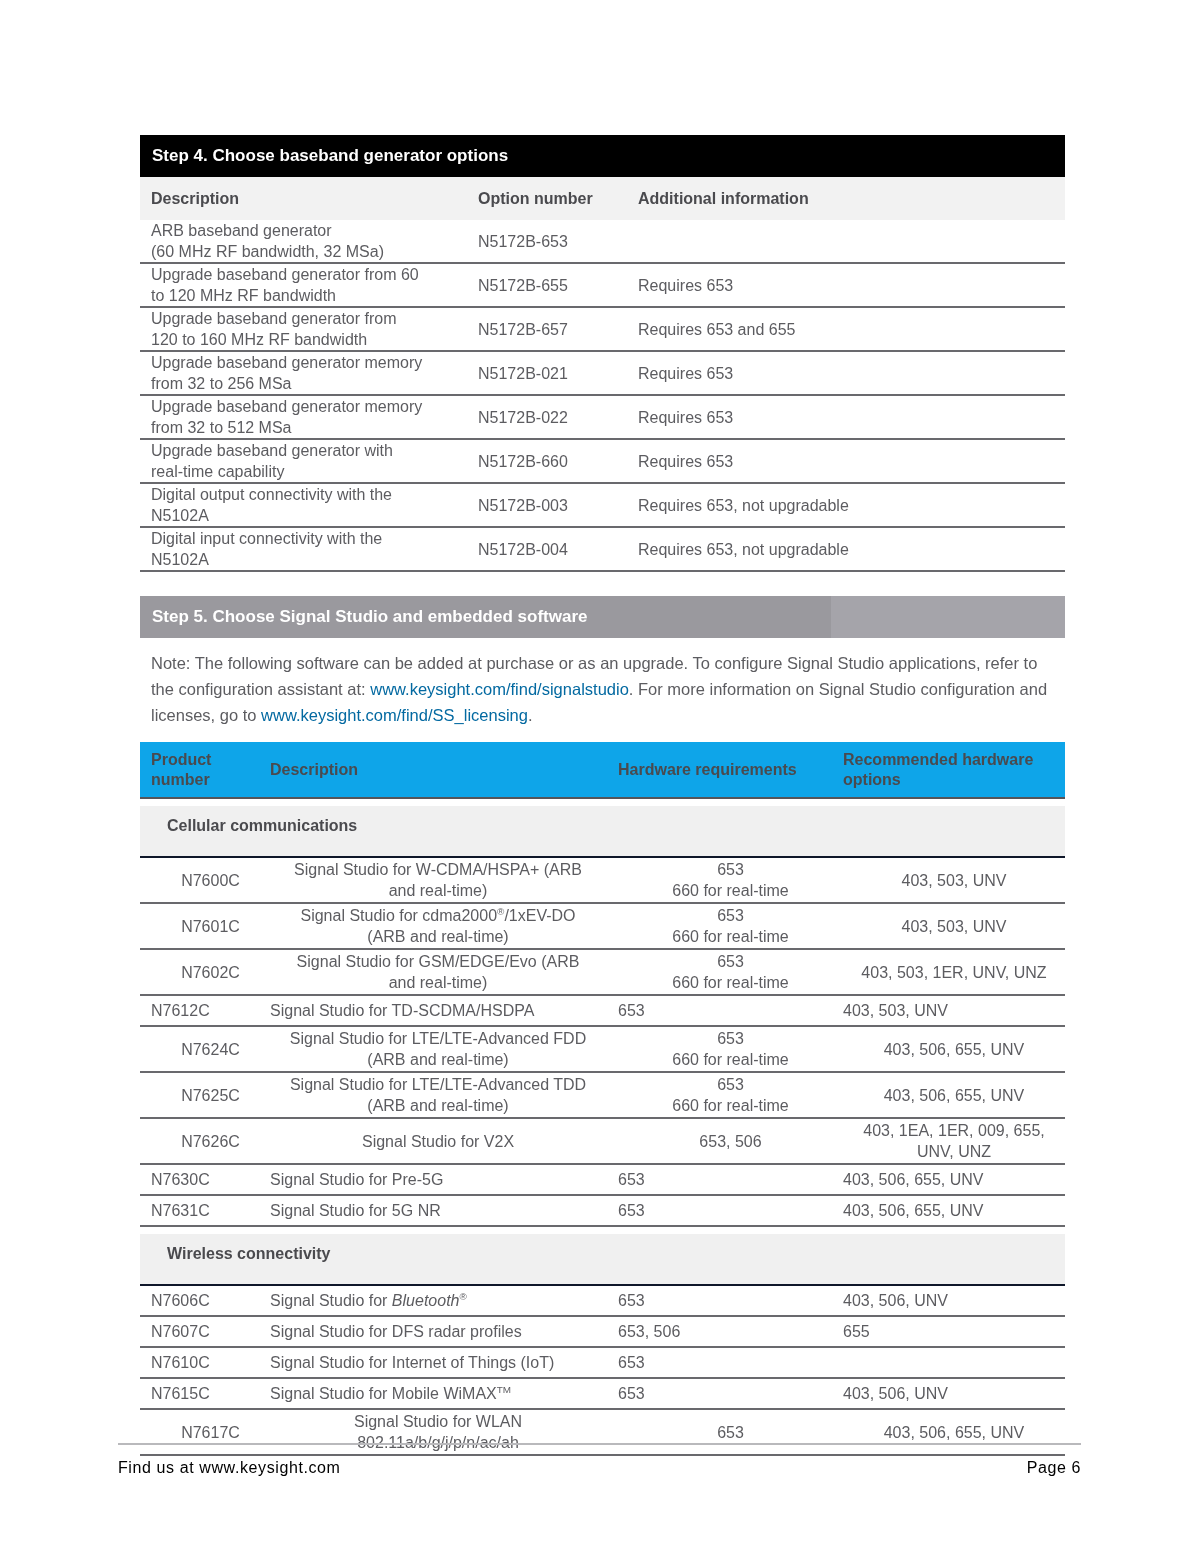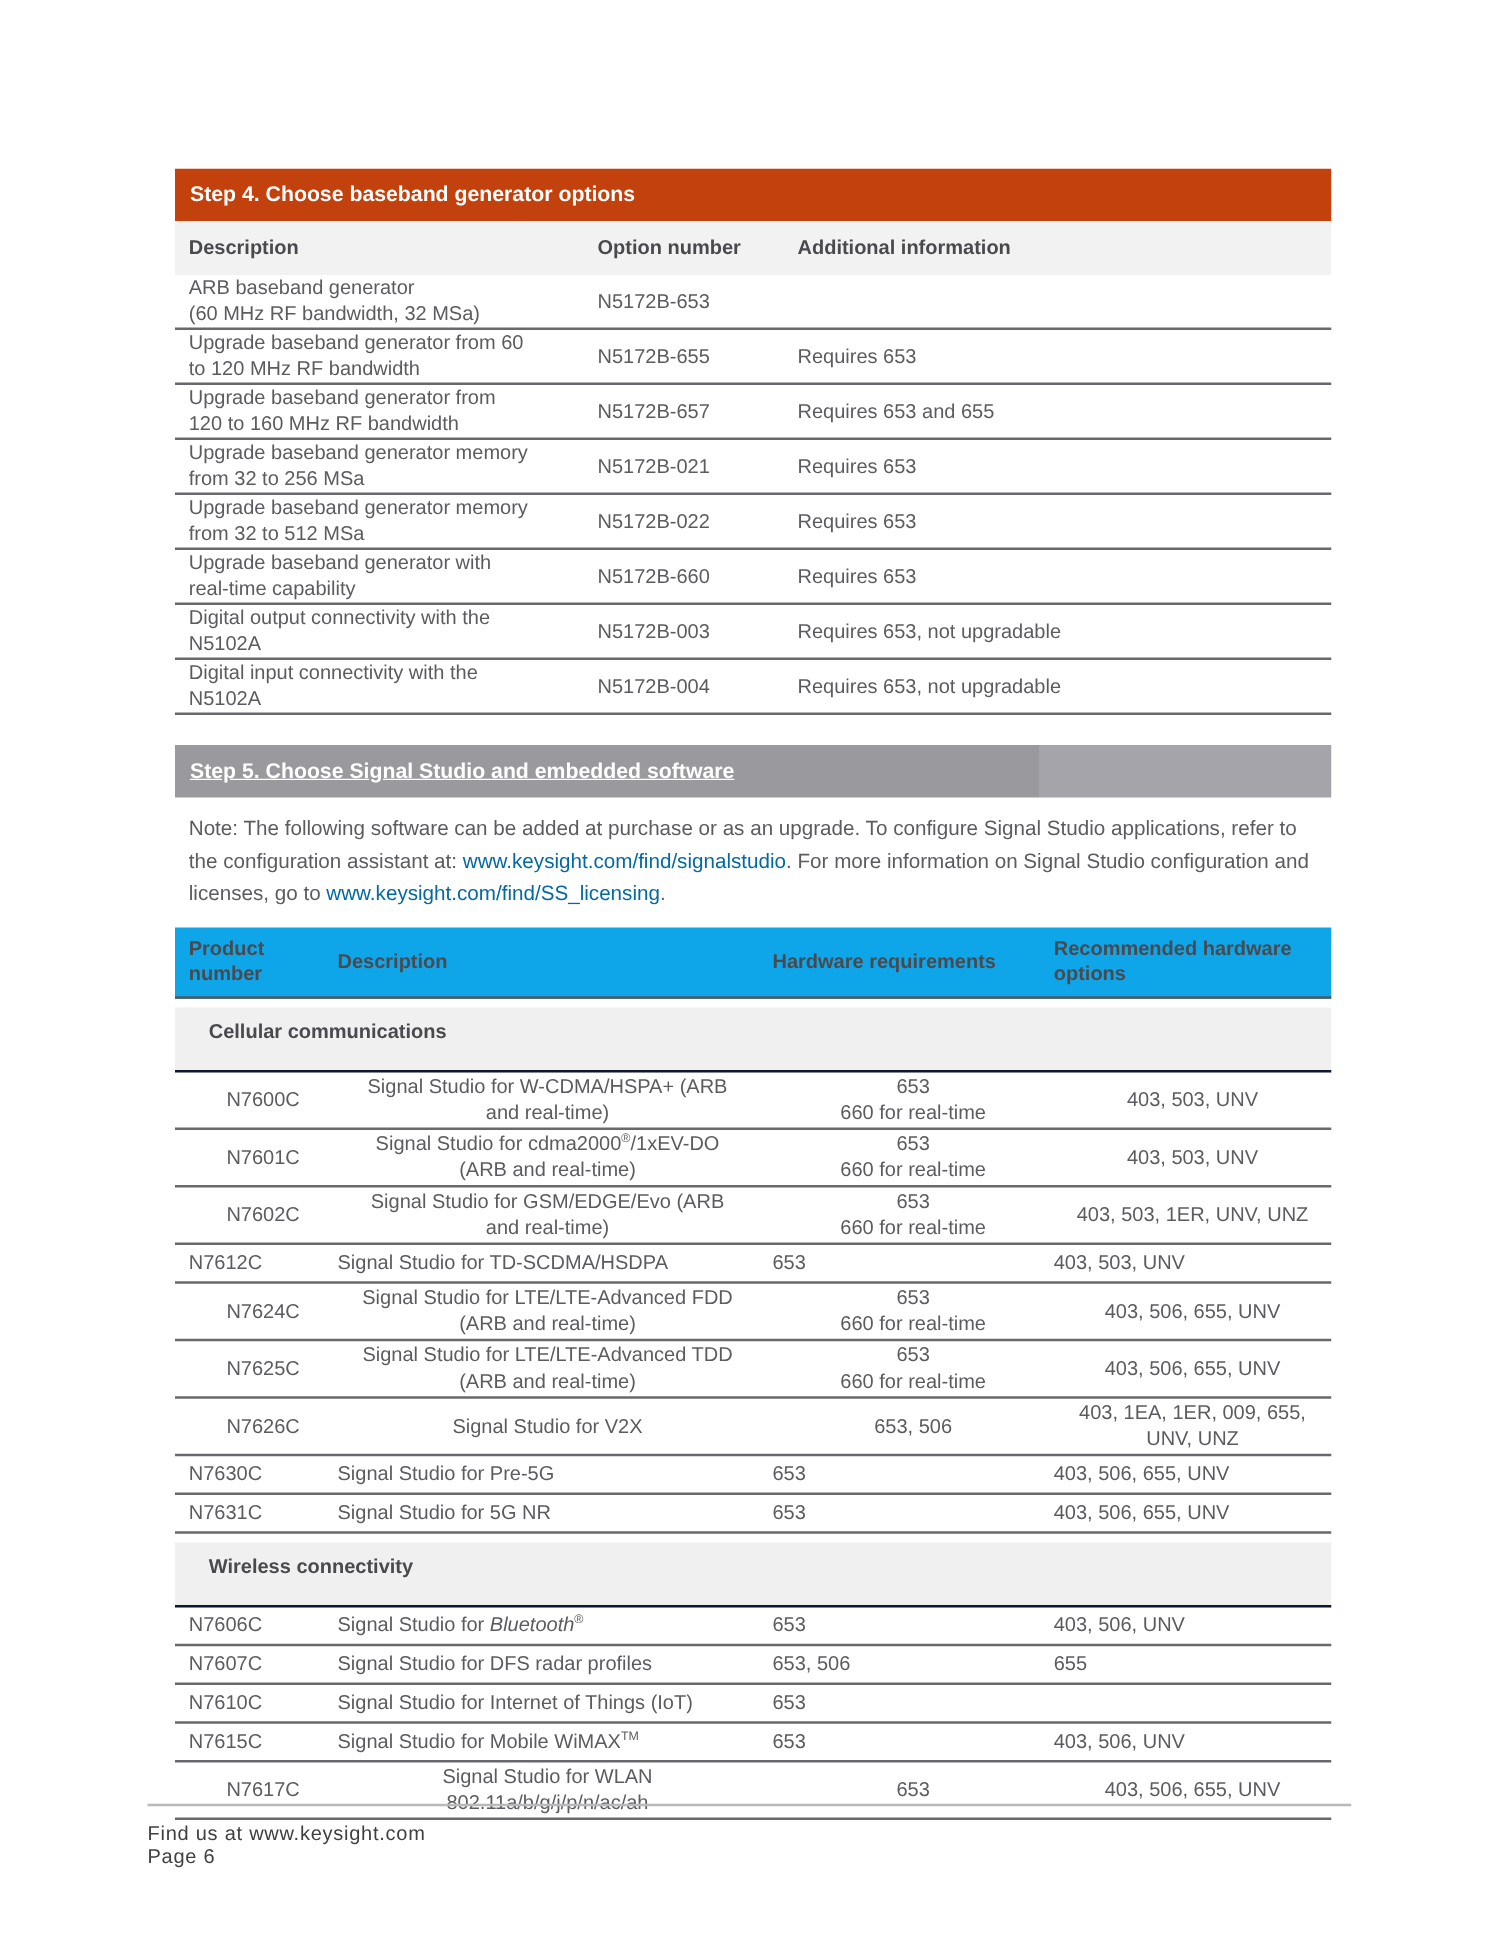--- a/index.html
+++ b/index.html
@@ -12,7 +12,7 @@
 
   
   .stepbar{
-    height:42px;line-height:42px;background:#c2410c;color:#ffffff;
+    height:42px;line-height:42px;background:#000000;color:#ffffff;
     font-size:17px;font-weight:bold;padding-left:12px;box-sizing:border-box;
   }
   .stepbar.step5{

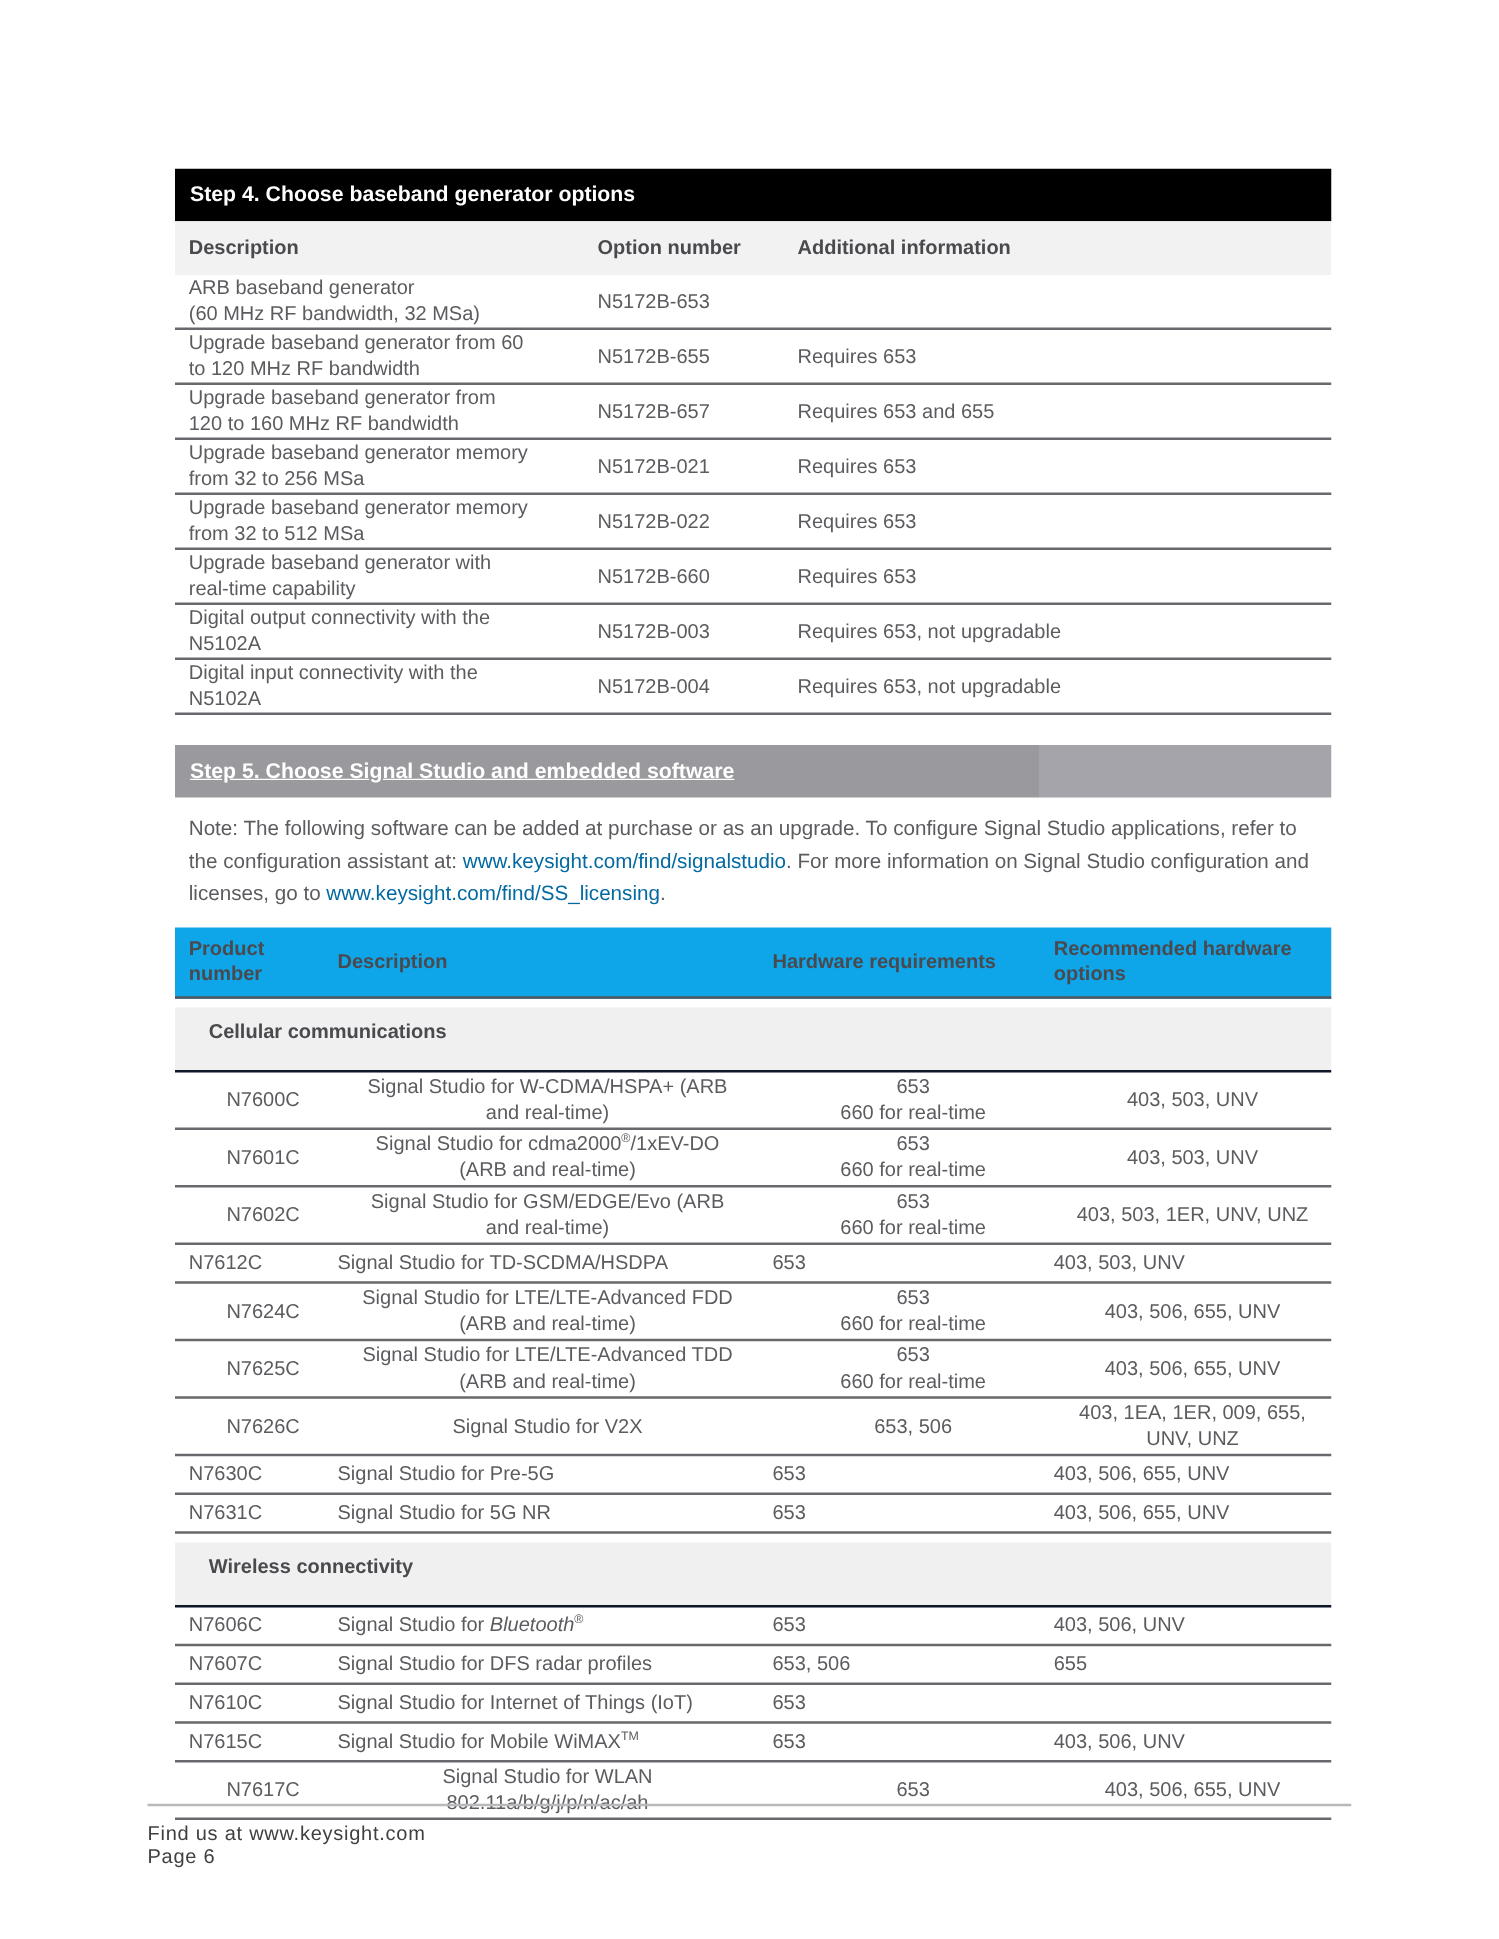--- a/index.html
+++ b/index.html
@@ -17,7 +17,6 @@
   }
   .stepbar.step5{
     background:linear-gradient(to right,#9a999e 0,#9a999e 691px,#a5a4aa 691px,#a5a4aa 100%);
-    text-decoration:underline;
   }
 
   

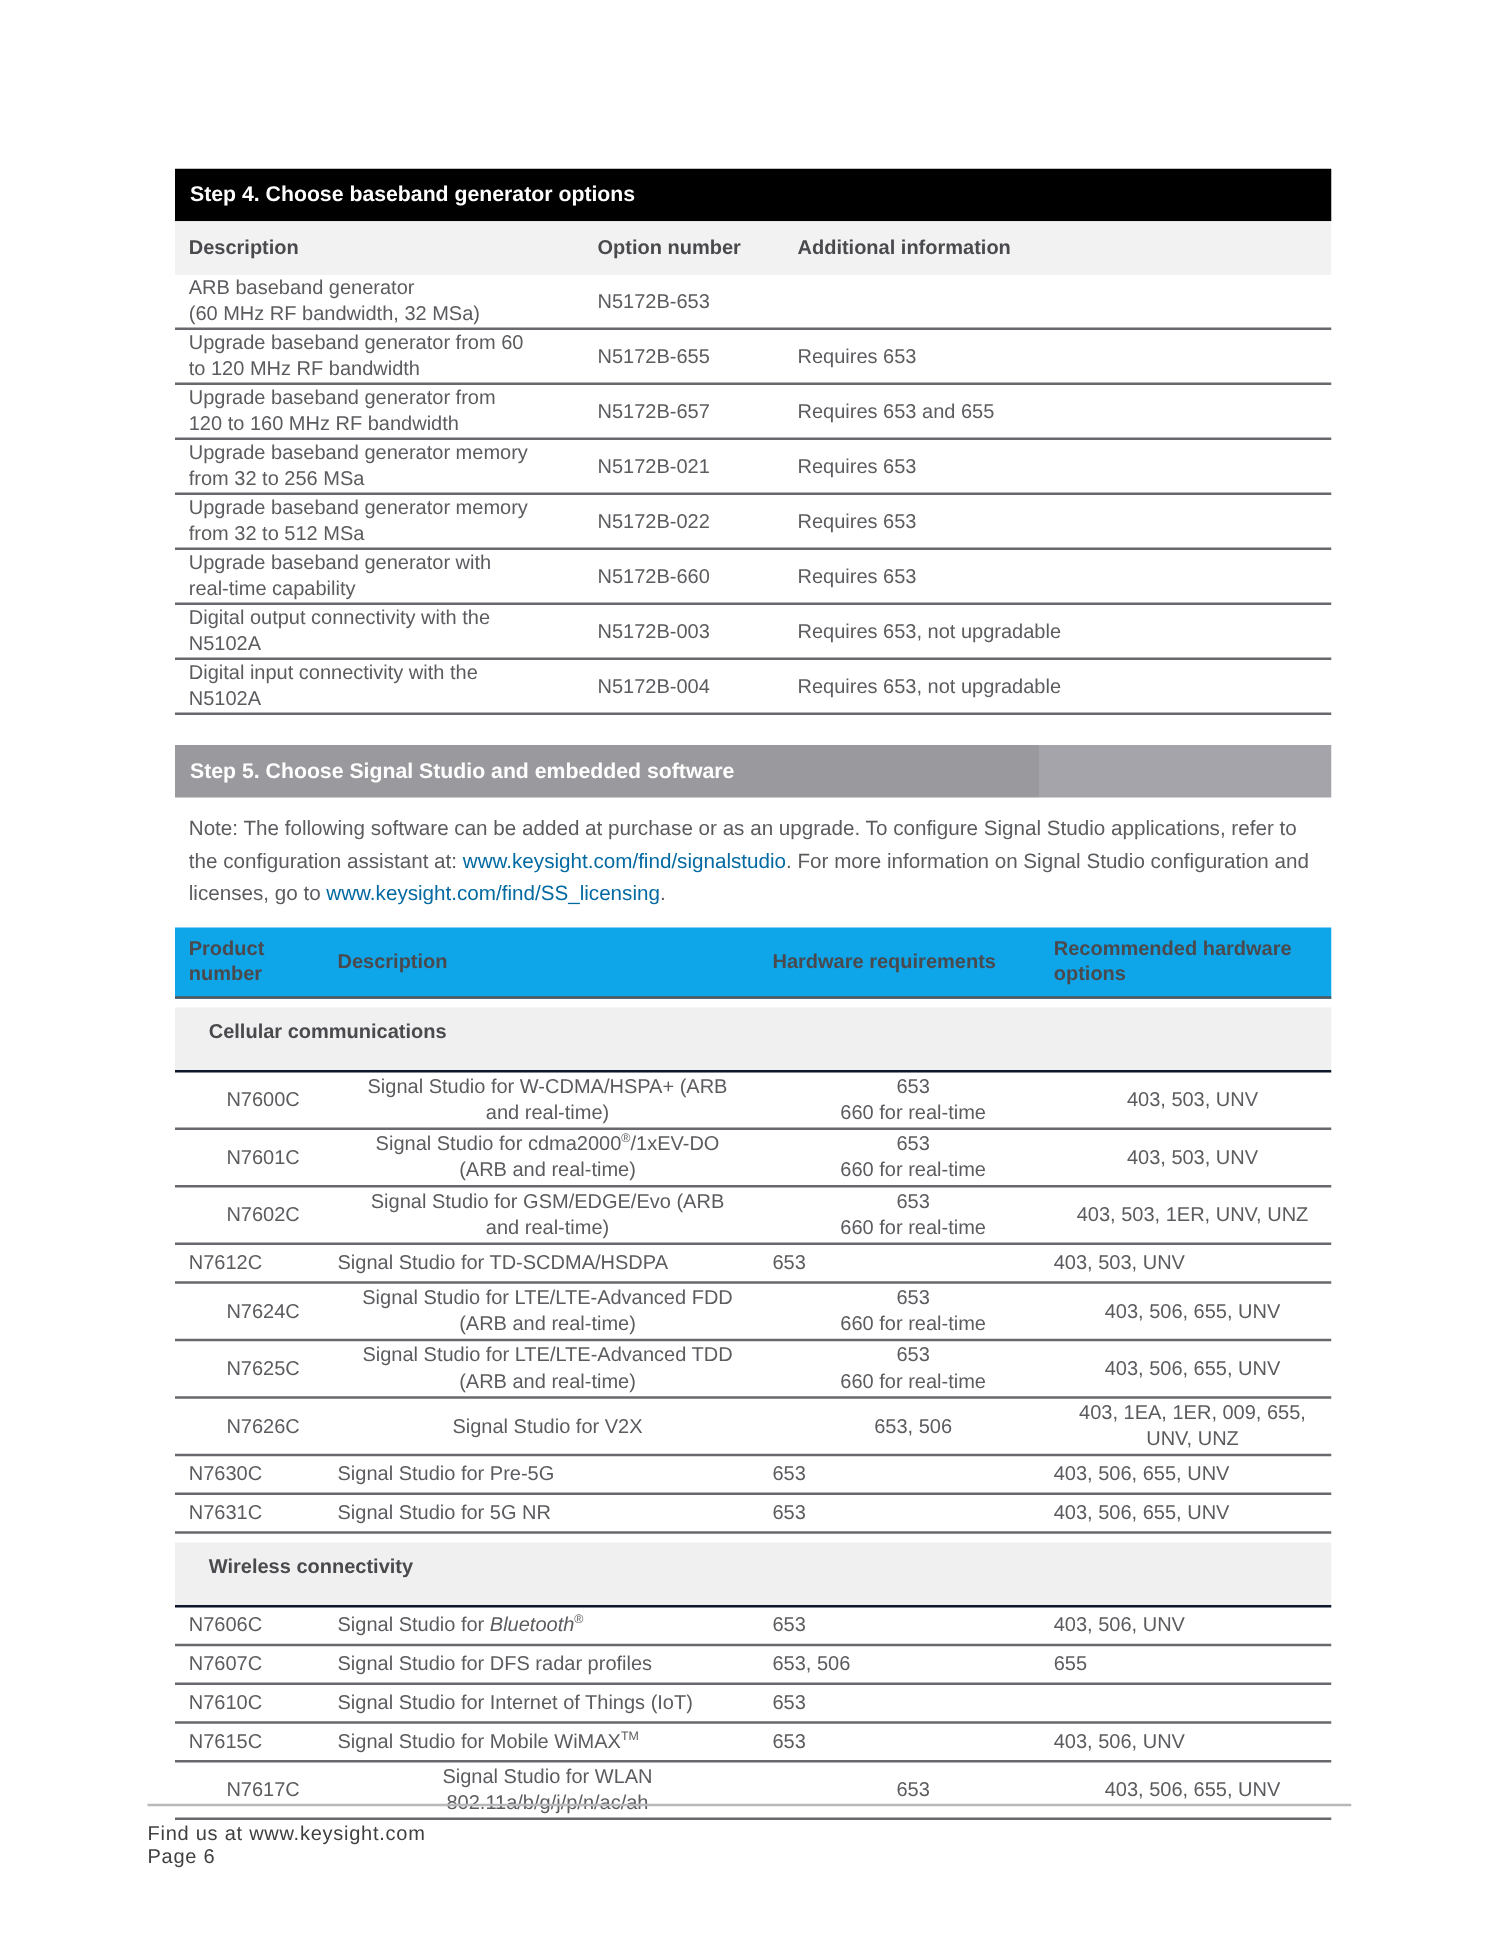--- a/index.html
+++ b/index.html
@@ -53,7 +53,7 @@
   
   .footer{position:absolute;left:118px;width:963px;top:1443px;}
   .footer-line{height:2px;background:#b9b9bc;margin-bottom:14px;}
-  .footer-text{display:flex;justify-content:space-between;color:#404040;font-size:16px;letter-spacing:0.6px;flex-direction:column;}
+  .footer-text{display:flex;justify-content:space-between;color:#000000;font-size:16px;letter-spacing:0.6px;}
 </style>
 </head>
 <body>

